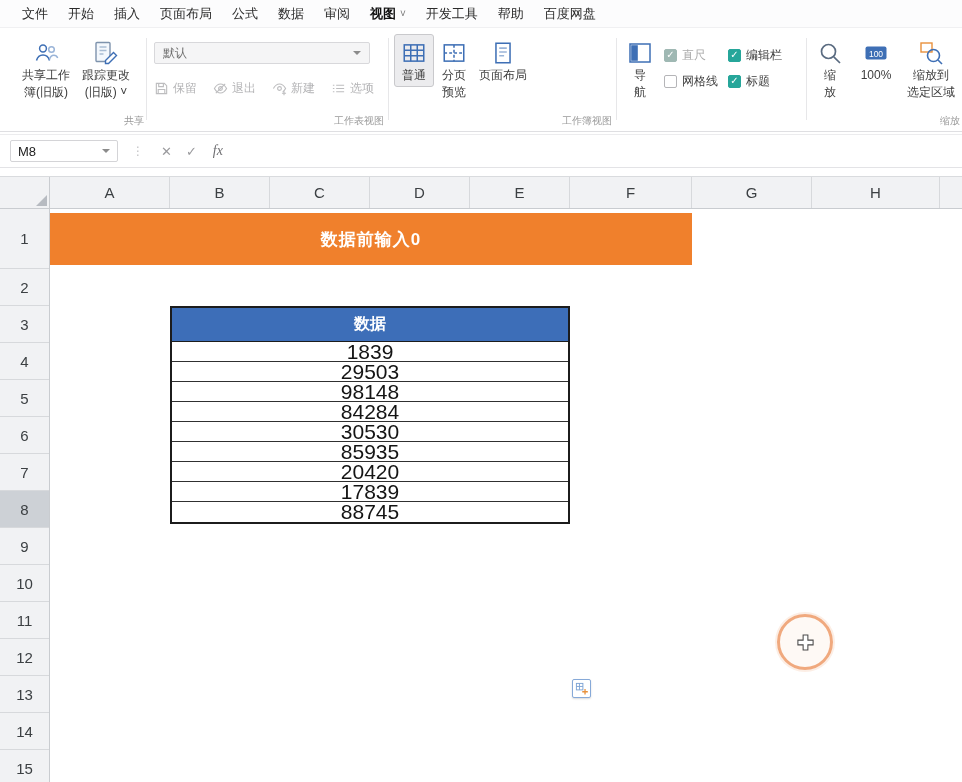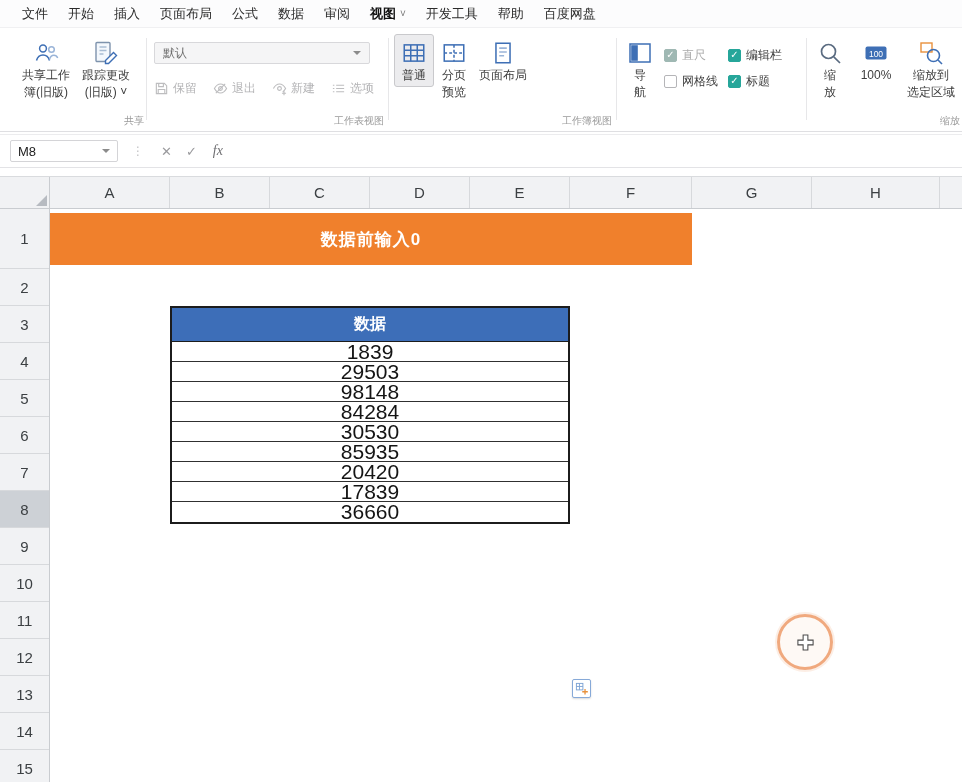--- a/index.html
+++ b/index.html
@@ -328,7 +328,7 @@
             <div class="t-row">85935</div>
             <div class="t-row">20420</div>
             <div class="t-row">17839</div>
-            <div class="t-row">36660</div>
+            <div class="t-row">88745</div>
           </div>
       </div>
       <div class="fillopt">

